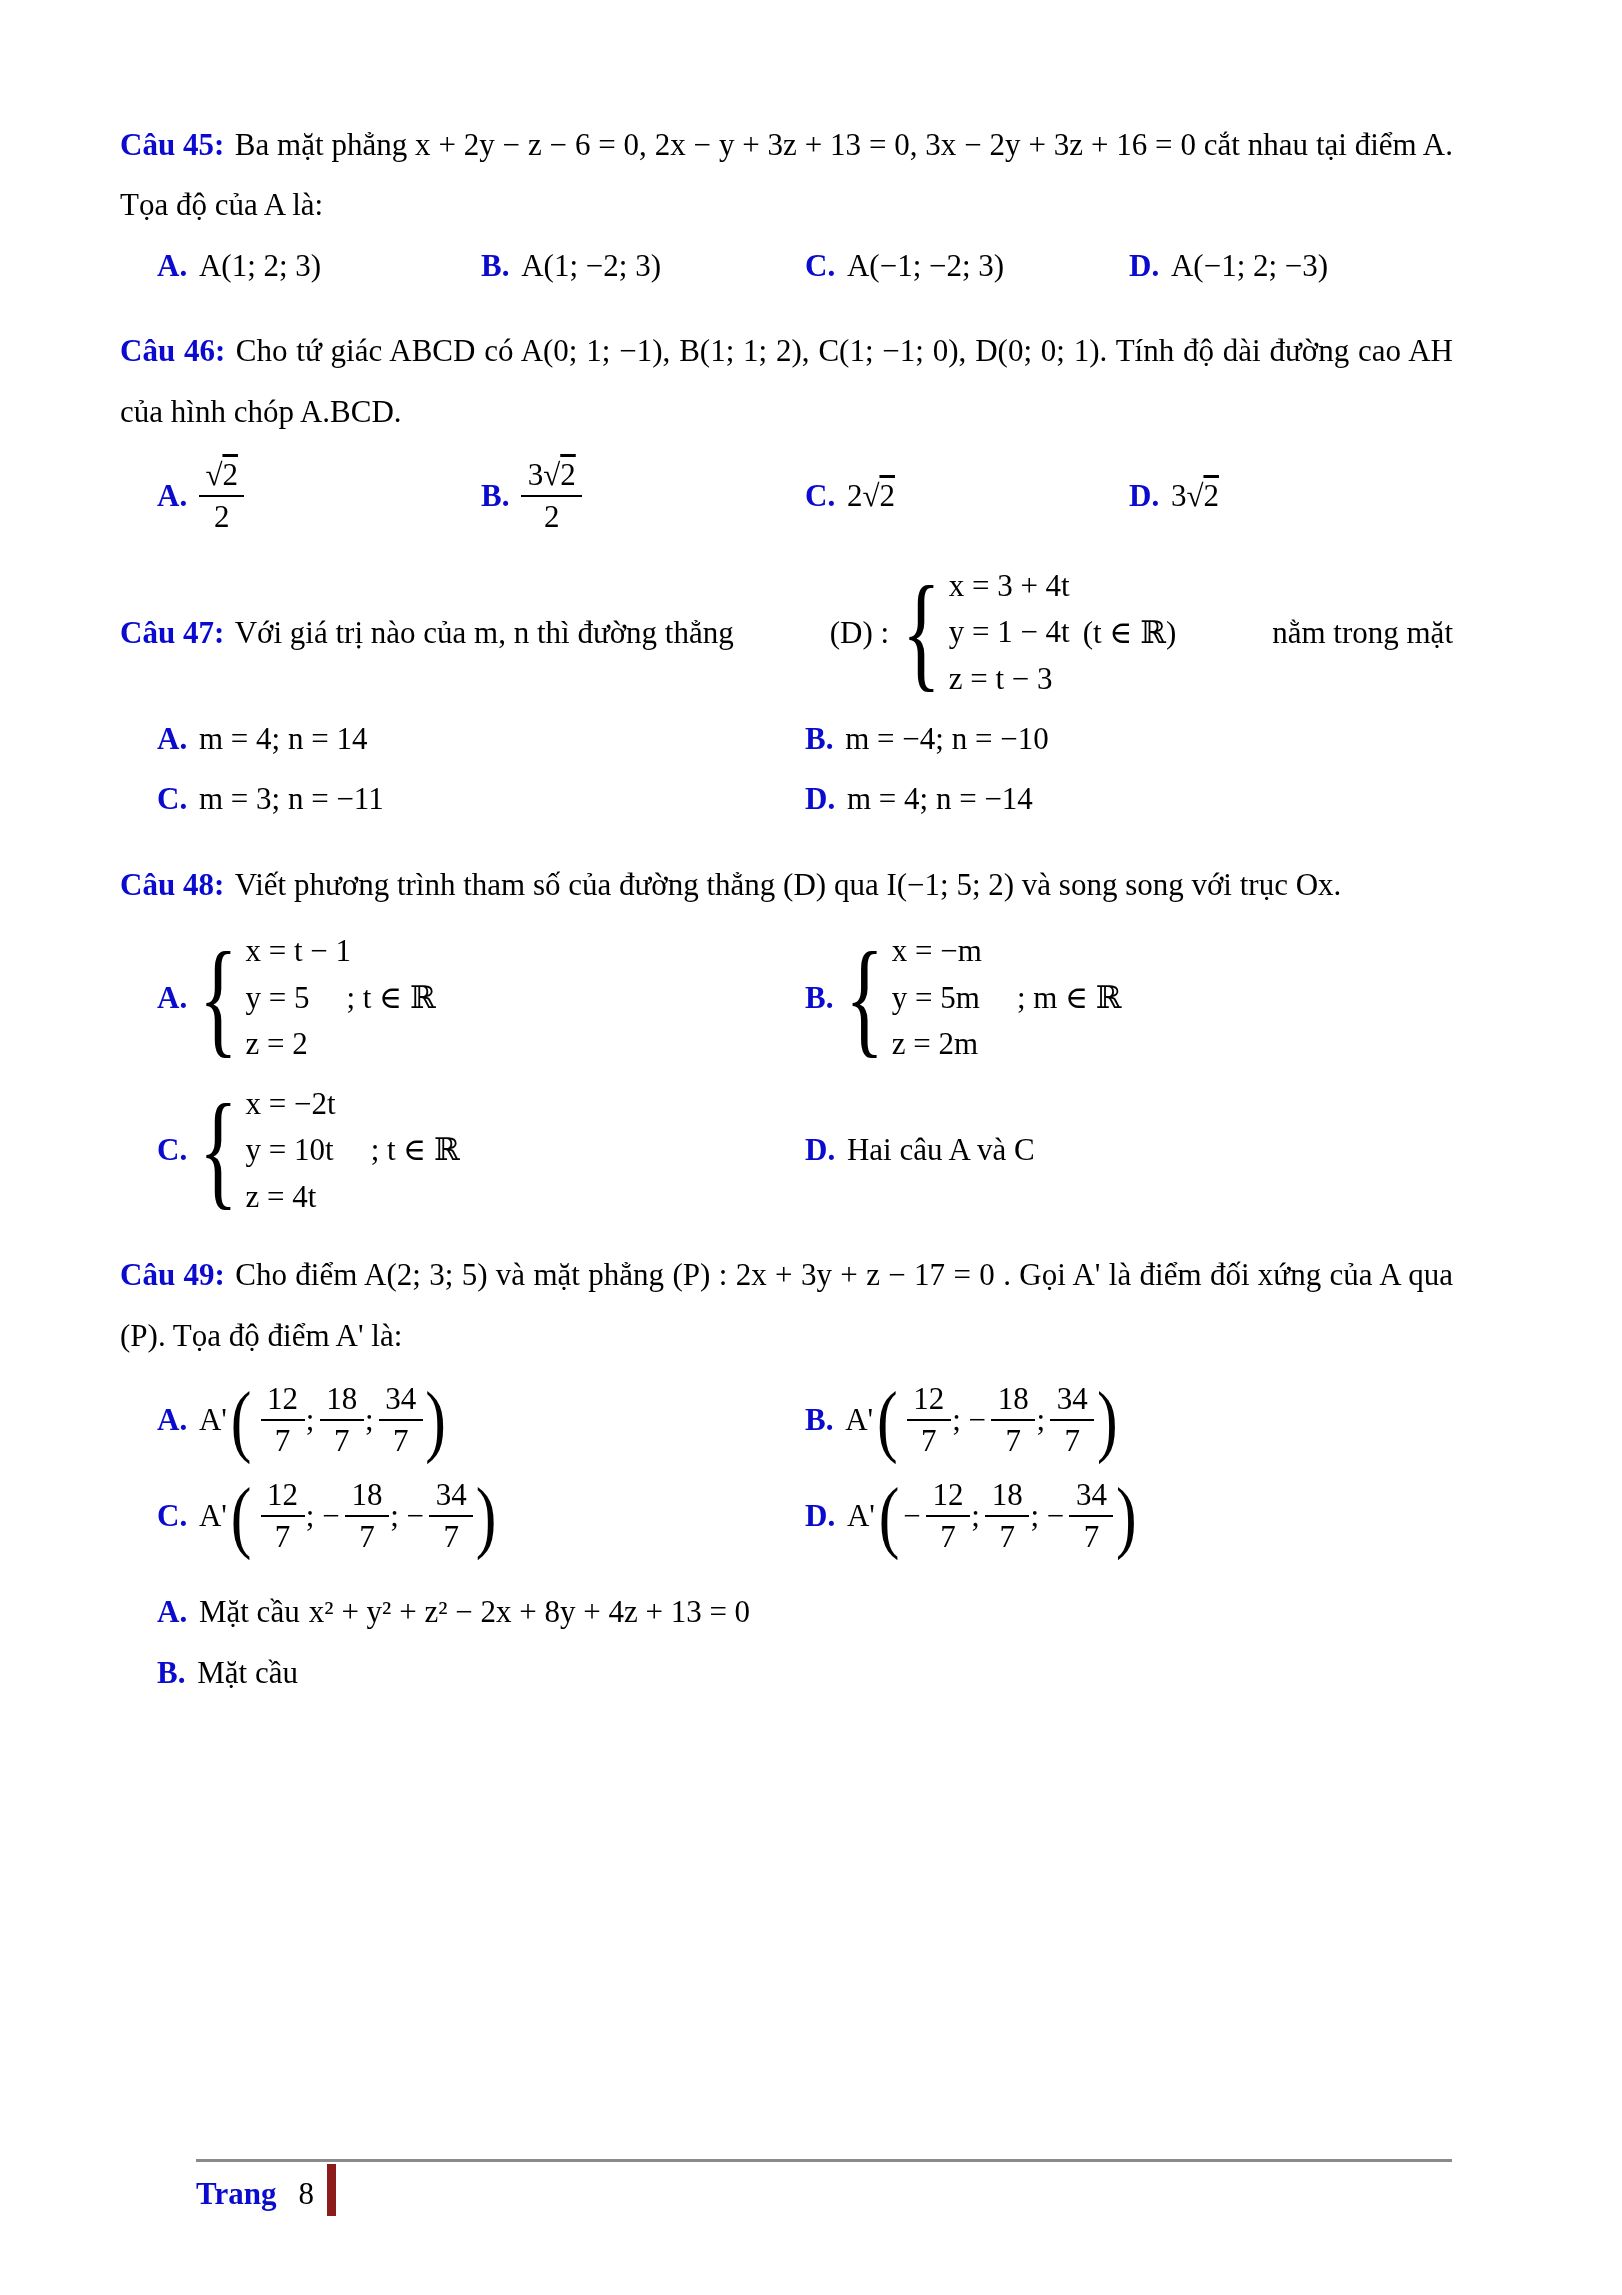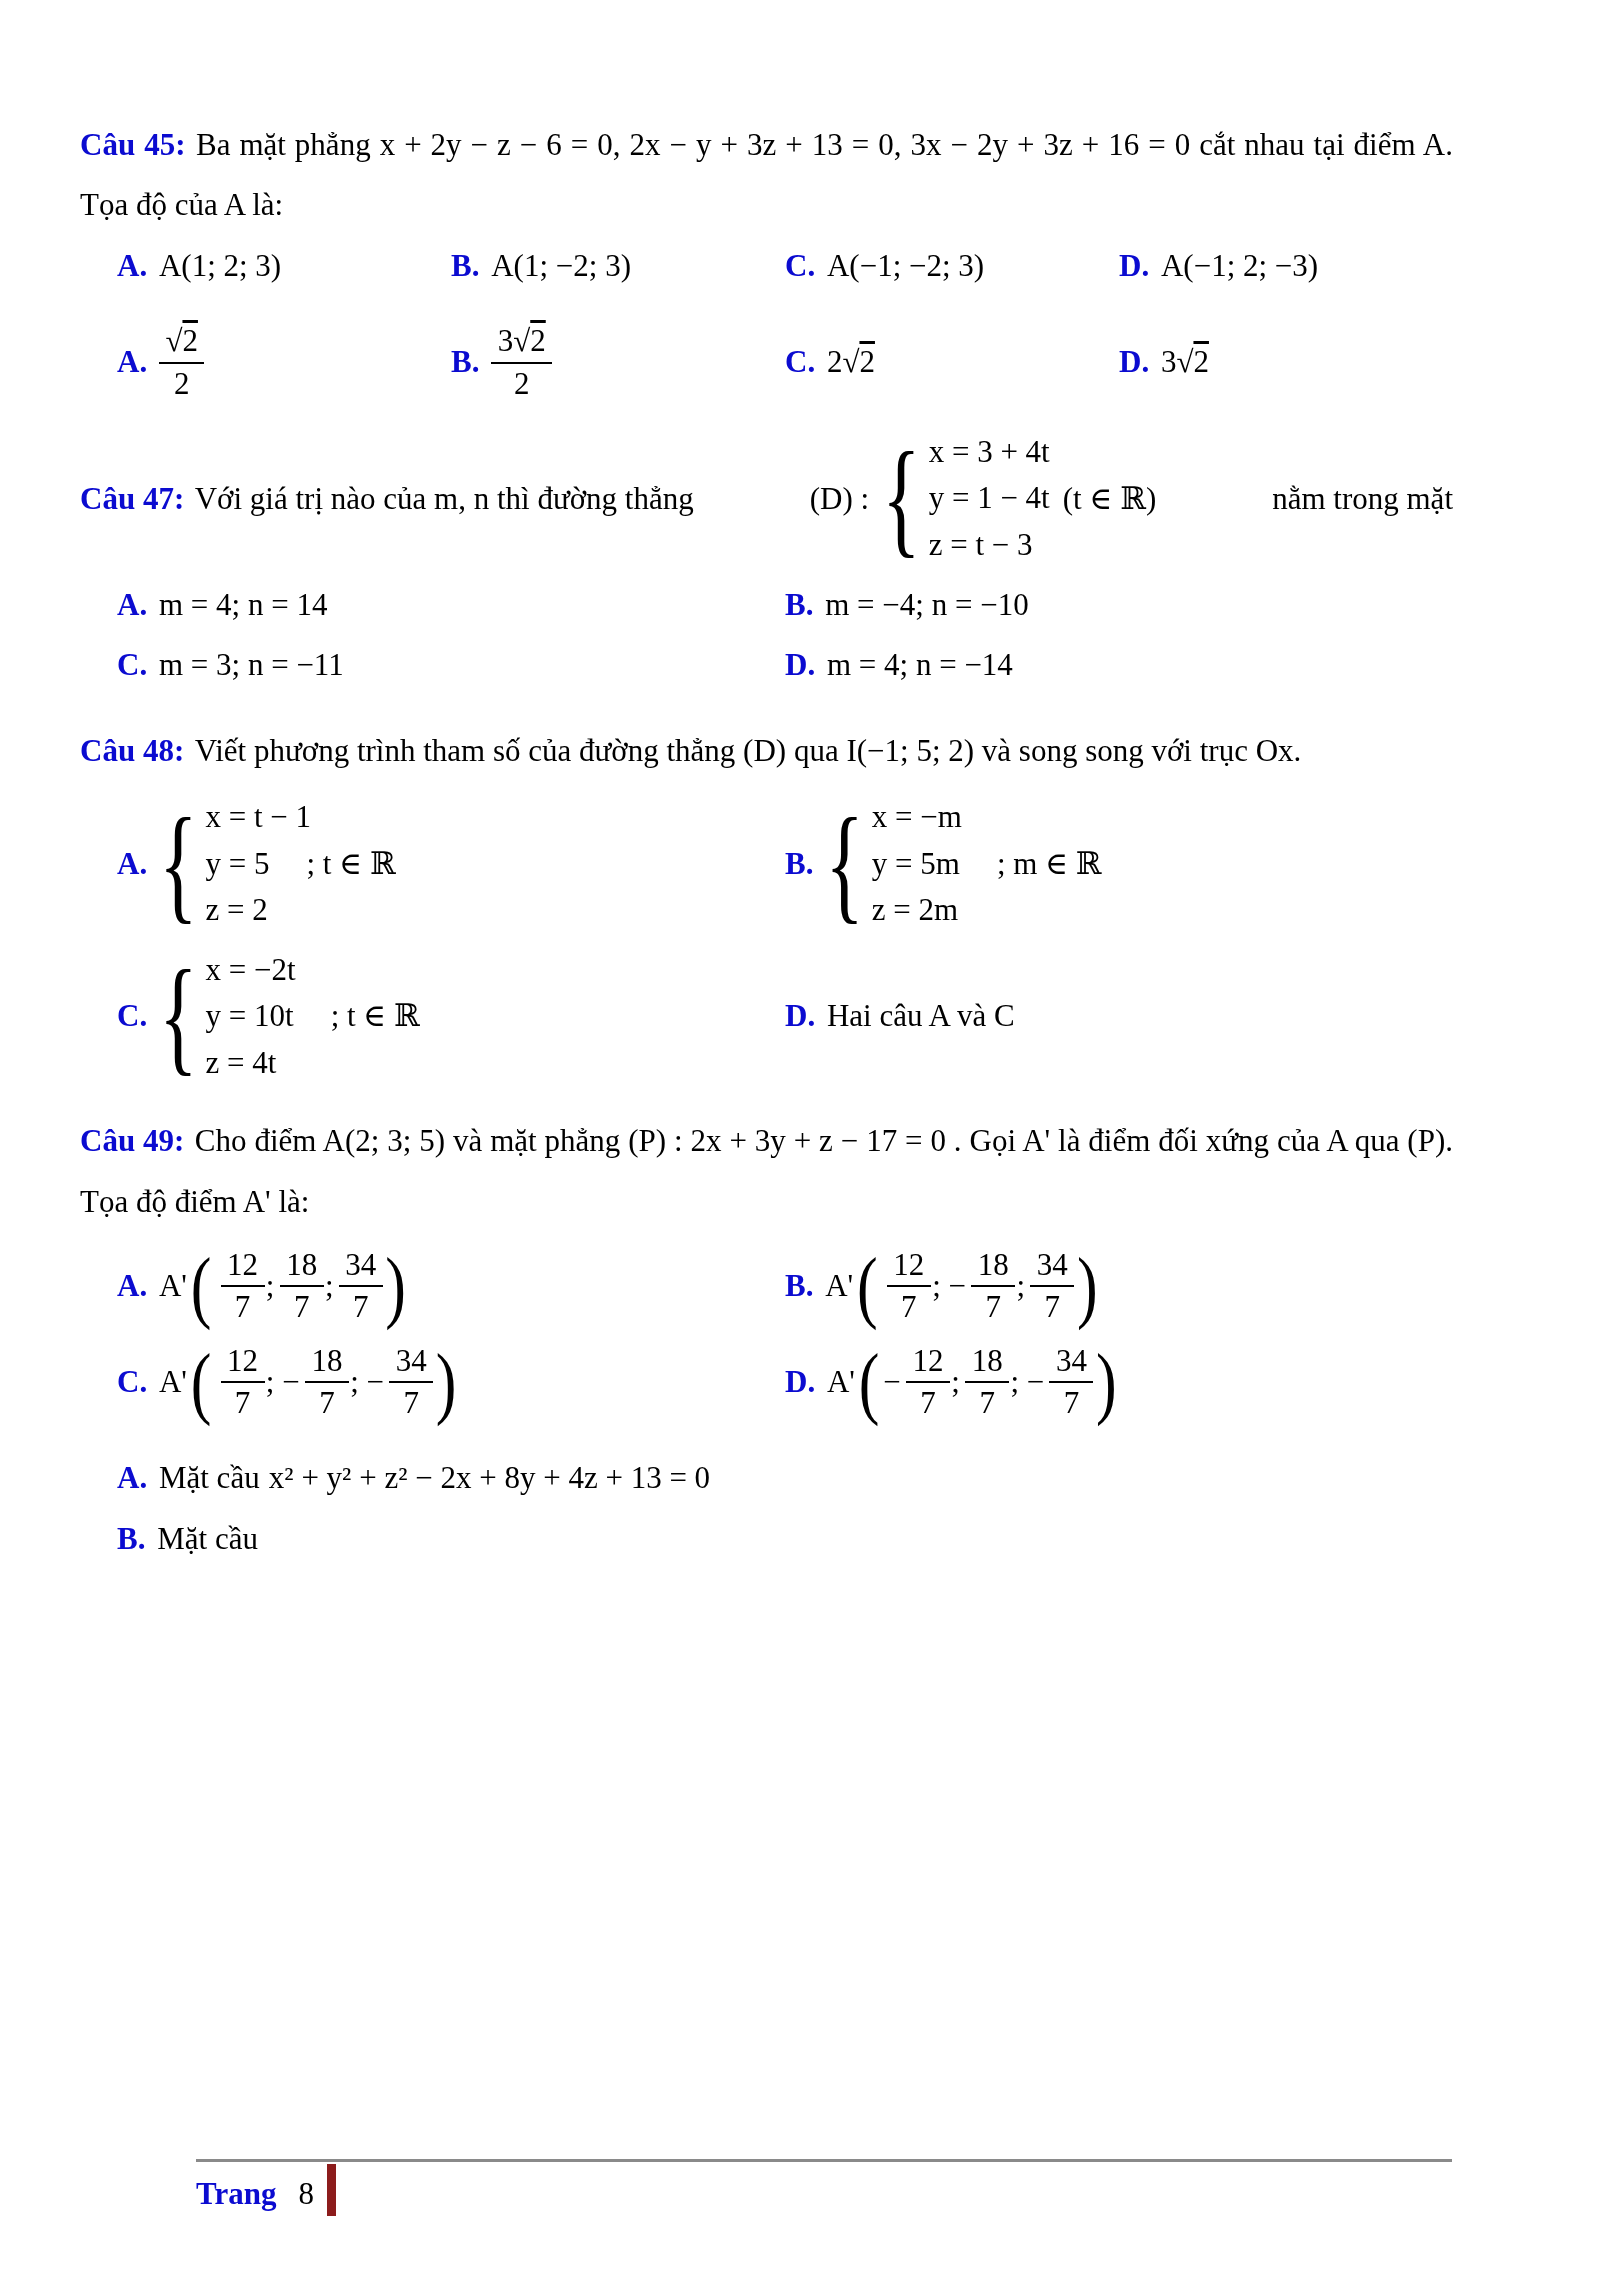--- a/index.html
+++ b/index.html
@@ -7,7 +7,7 @@
   body{position:relative;background:#ffffff;color:#000;
        font-family:"Liberation Serif","DejaVu Serif",serif;
        font-size:31px;overflow:hidden;}
-  .page{padding:115px 170px 0 80px;}
+  .page{padding:115px 170px 0 120px;}
   .q{margin-bottom:25px;}
   .stem{line-height:1.95;text-align:justify;}
   .qlabel{color:#0b0bd0;font-weight:bold;margin-right:10.5px;text-align:right;}

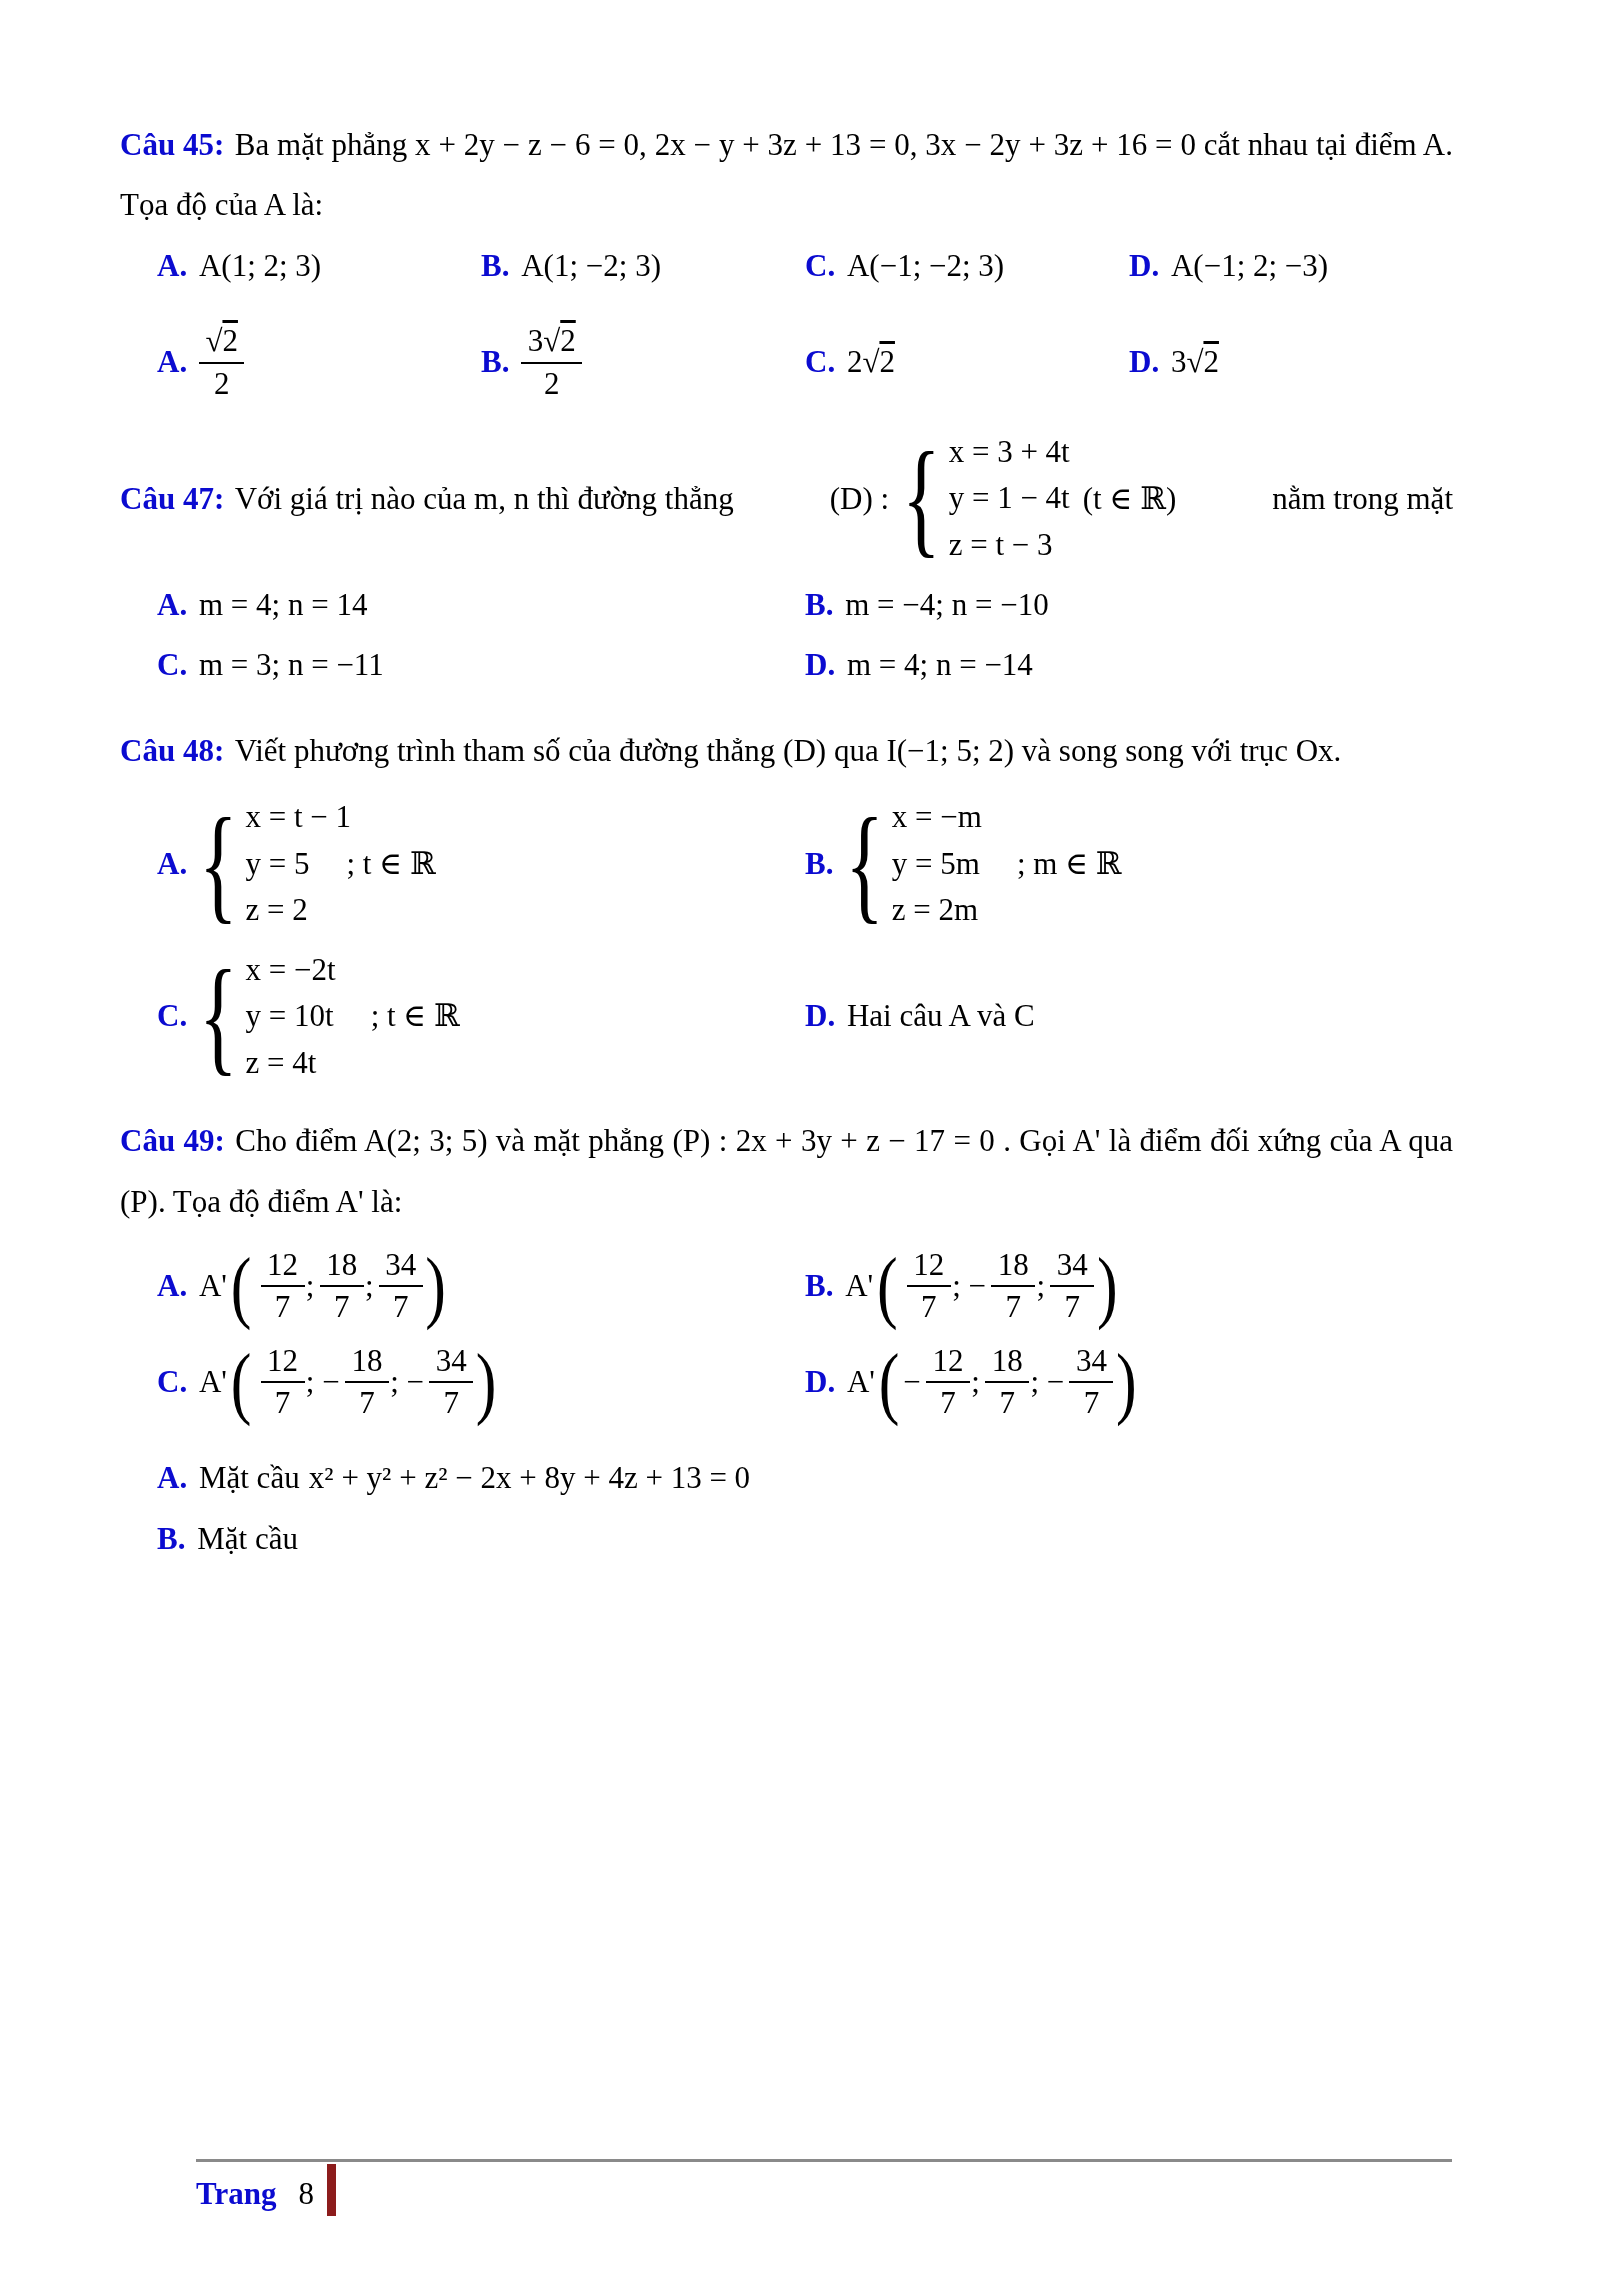--- a/index.html
+++ b/index.html
@@ -76,6 +76,7 @@
   </section>
 
   <section class="q">
+    <p class="stem"><span class="qlabel">Câu 46:</span><span>Cho tứ giác ABCD có A(0; 1; −1), B(1; 1; 2), C(1; −1; 0), D(0; 0; 1). Tính độ dài đường cao AH của hình chóp A.BCD.</span></p>
     <div class="optrow cols4 tall">
       <span class="opt">
         <span class="letter">A.</span>

